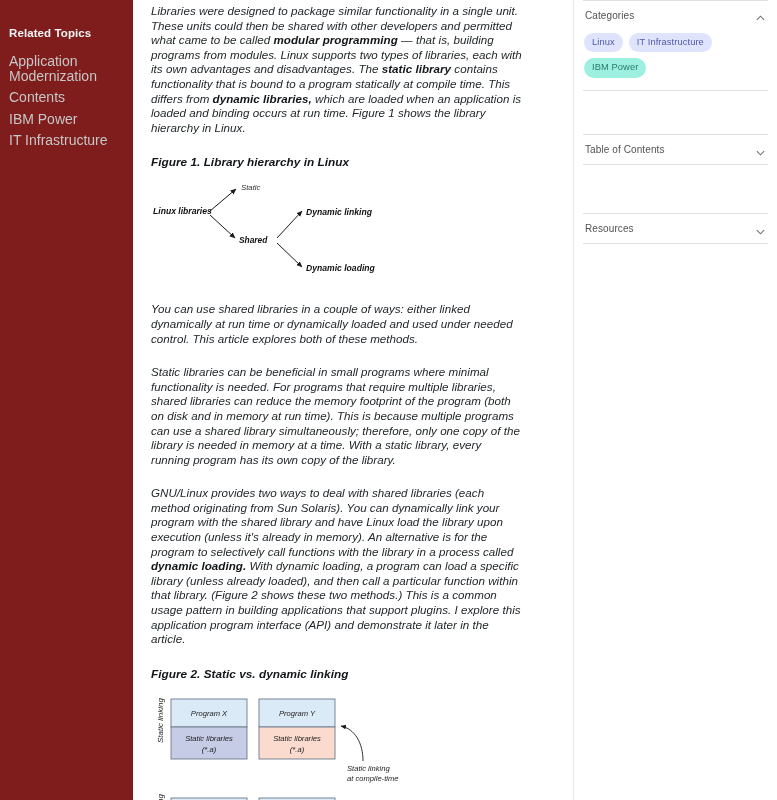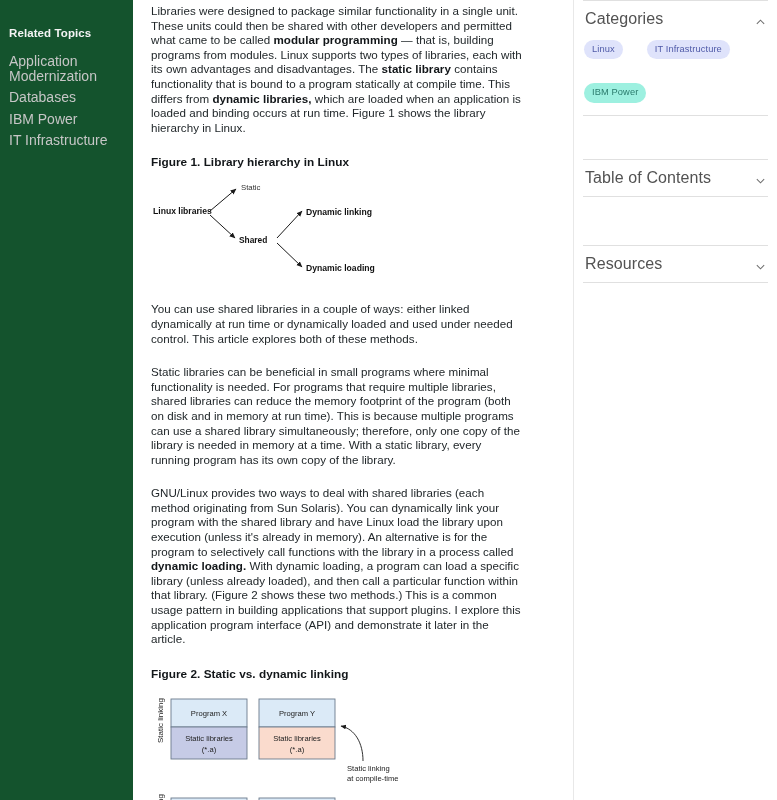--- a/index.html
+++ b/index.html
@@ -51,6 +51,7 @@
     padding: 4px 36px 0 18px;
     overflow: hidden;
     background: #ffffff;
+    font-style: italic;
   }
   .para {
     color: #21272a;

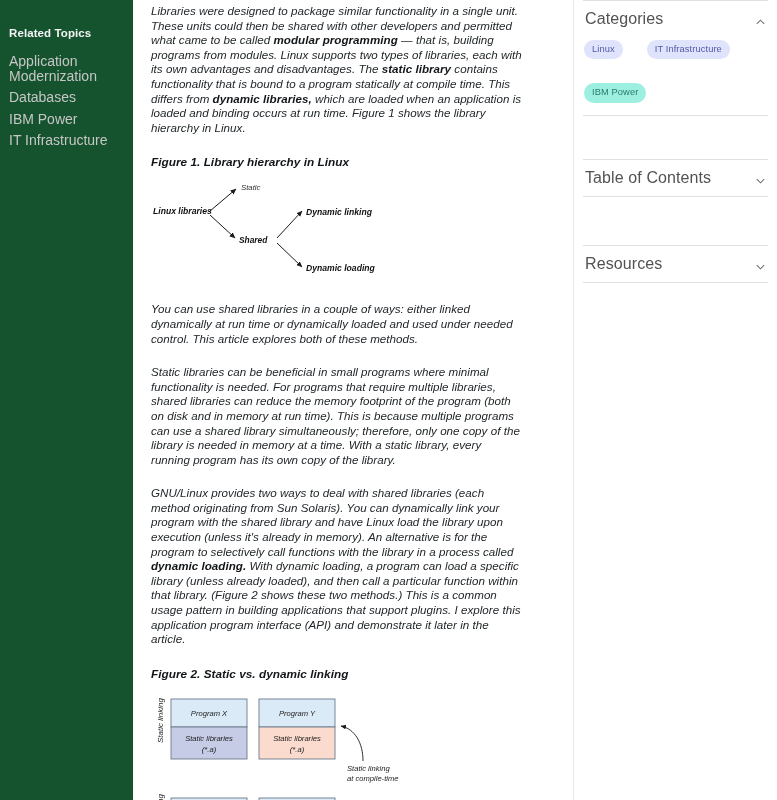--- a/index.html
+++ b/index.html
@@ -94,7 +94,7 @@
   }
   .panel-head-label {
     color: #525252;
-    font-size: 16px;
+    font-size: 10px;
     letter-spacing: 0.1px;
   }
   .chev {

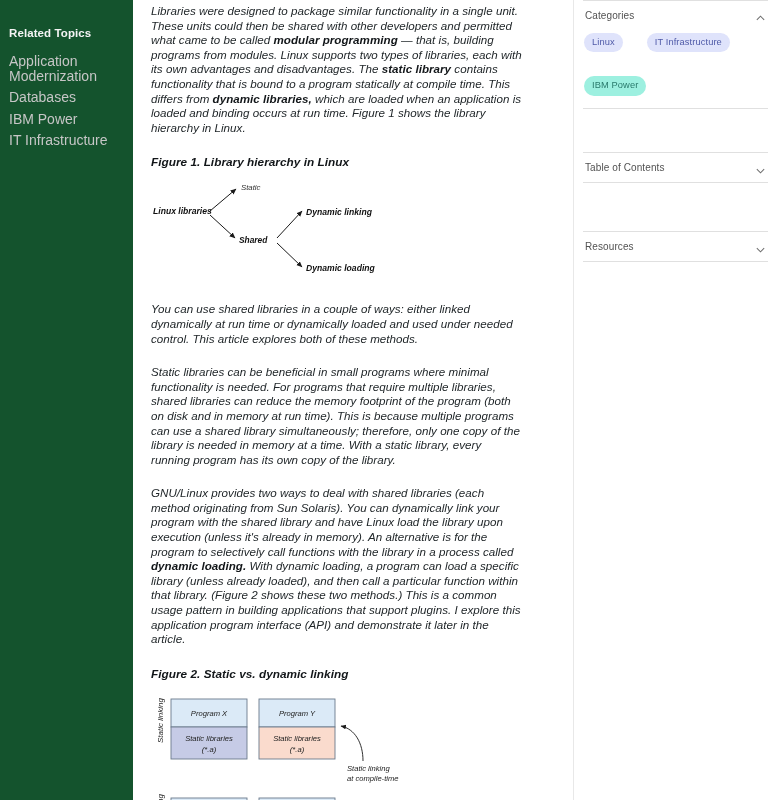--- a/index.html
+++ b/index.html
@@ -23,7 +23,7 @@
     width: 133px;
     min-width: 133px;
     height: 800px;
-    background: #14532d;
+    background: #7f1d1d;
     padding: 25px 0 0 0;
   }
   .sidebar-title {

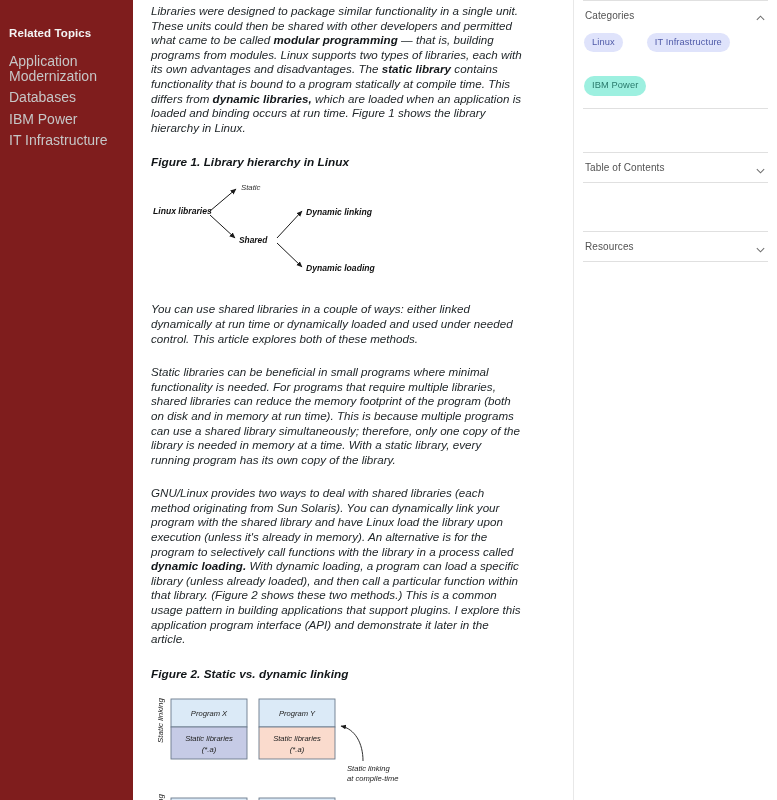--- a/index.html
+++ b/index.html
@@ -103,7 +103,7 @@
     color: #6f6f6f;
   }
   .panel-body { padding: 3px 10px 12px 10px; }
-  .tags { display: flex; flex-wrap: wrap; gap: 24px; }
+  .tags { display: flex; flex-wrap: wrap; gap: 6px; }
   .tag {
     border-radius: 11px;
     font-size: 9.3px;

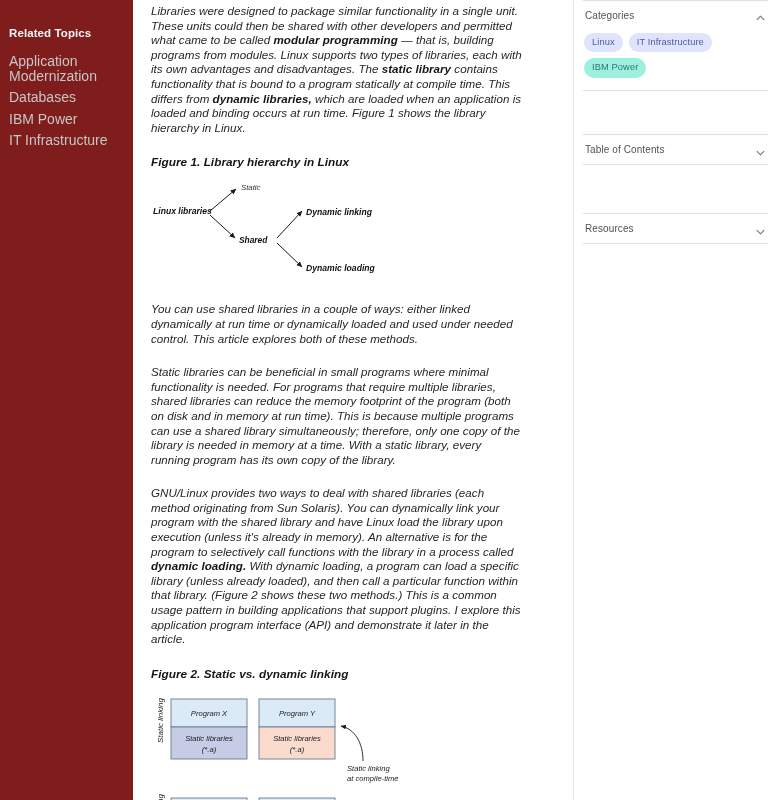--- a/index.html
+++ b/index.html
@@ -130,7 +130,7 @@
       <div class="sidebar-item">Application Modernization</div>
     </div>
     <div>
-      <div class="sidebar-item">Databases</div>
+      <div class="sidebar-item">Contents</div>
     </div>
     <div>
       <div class="sidebar-item">IBM Power</div>

